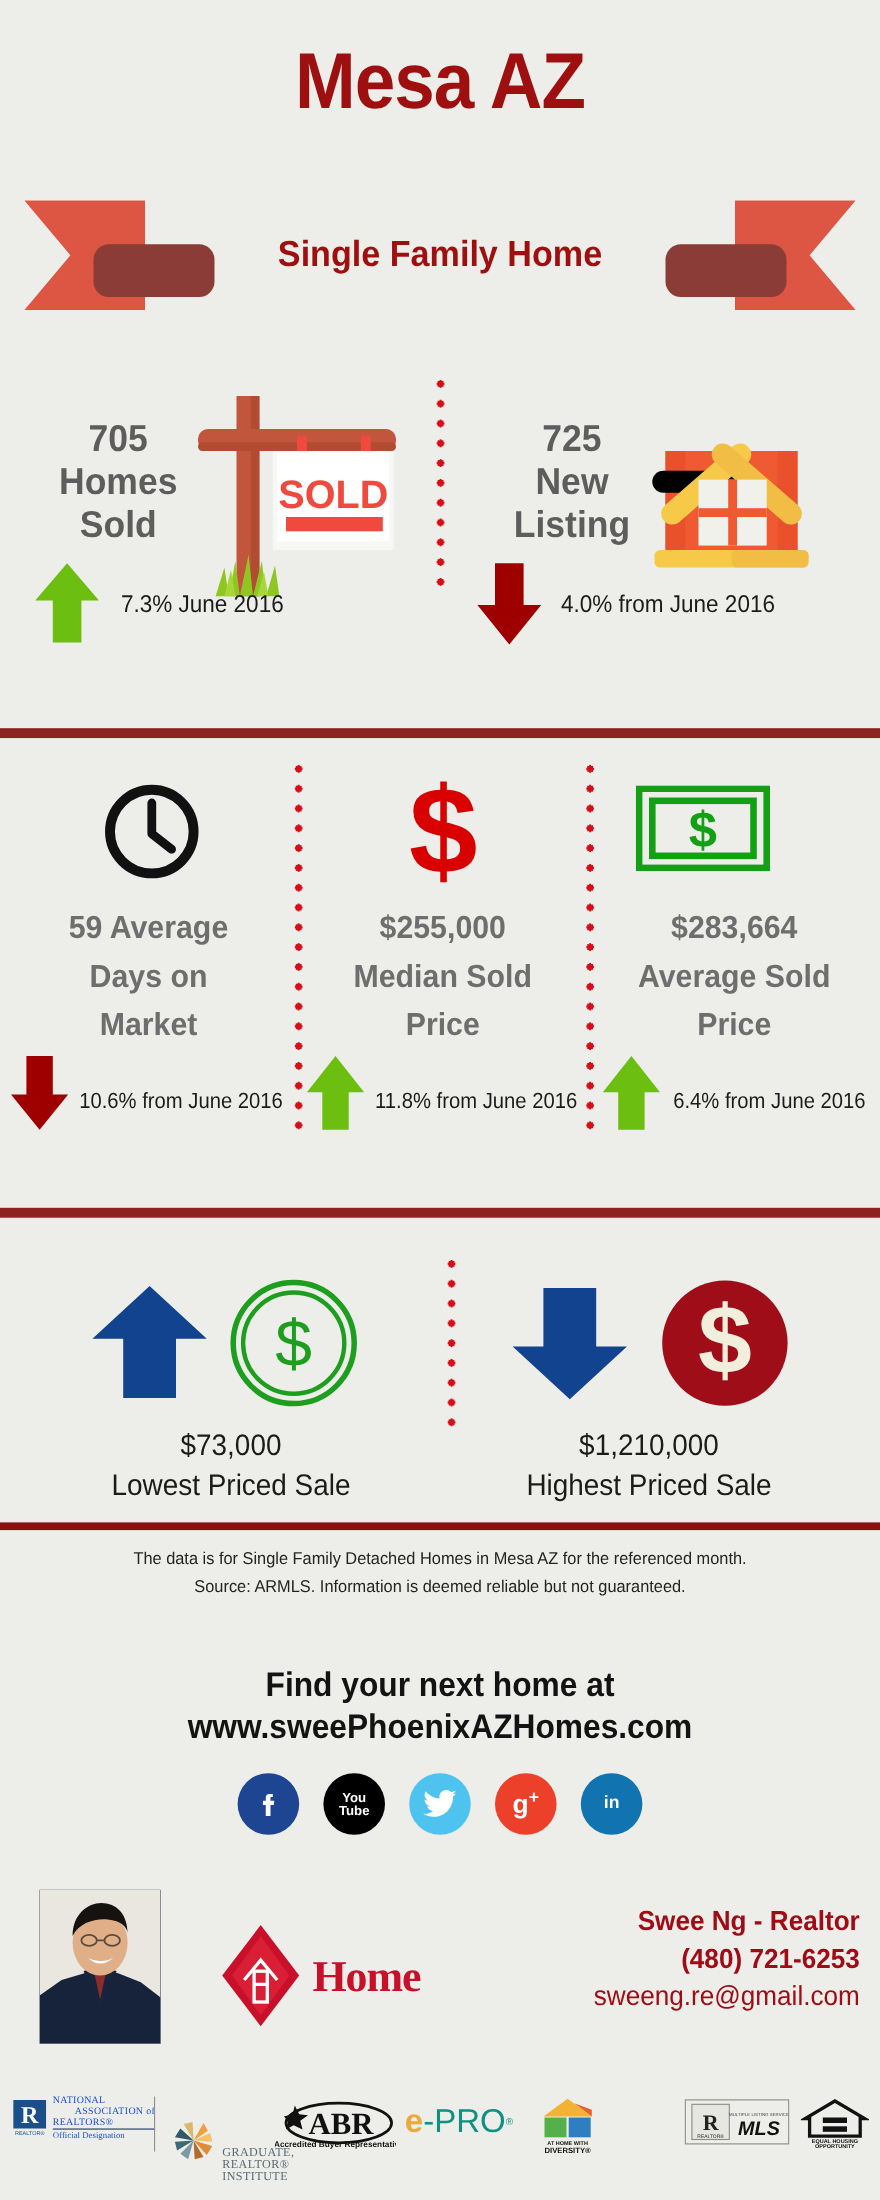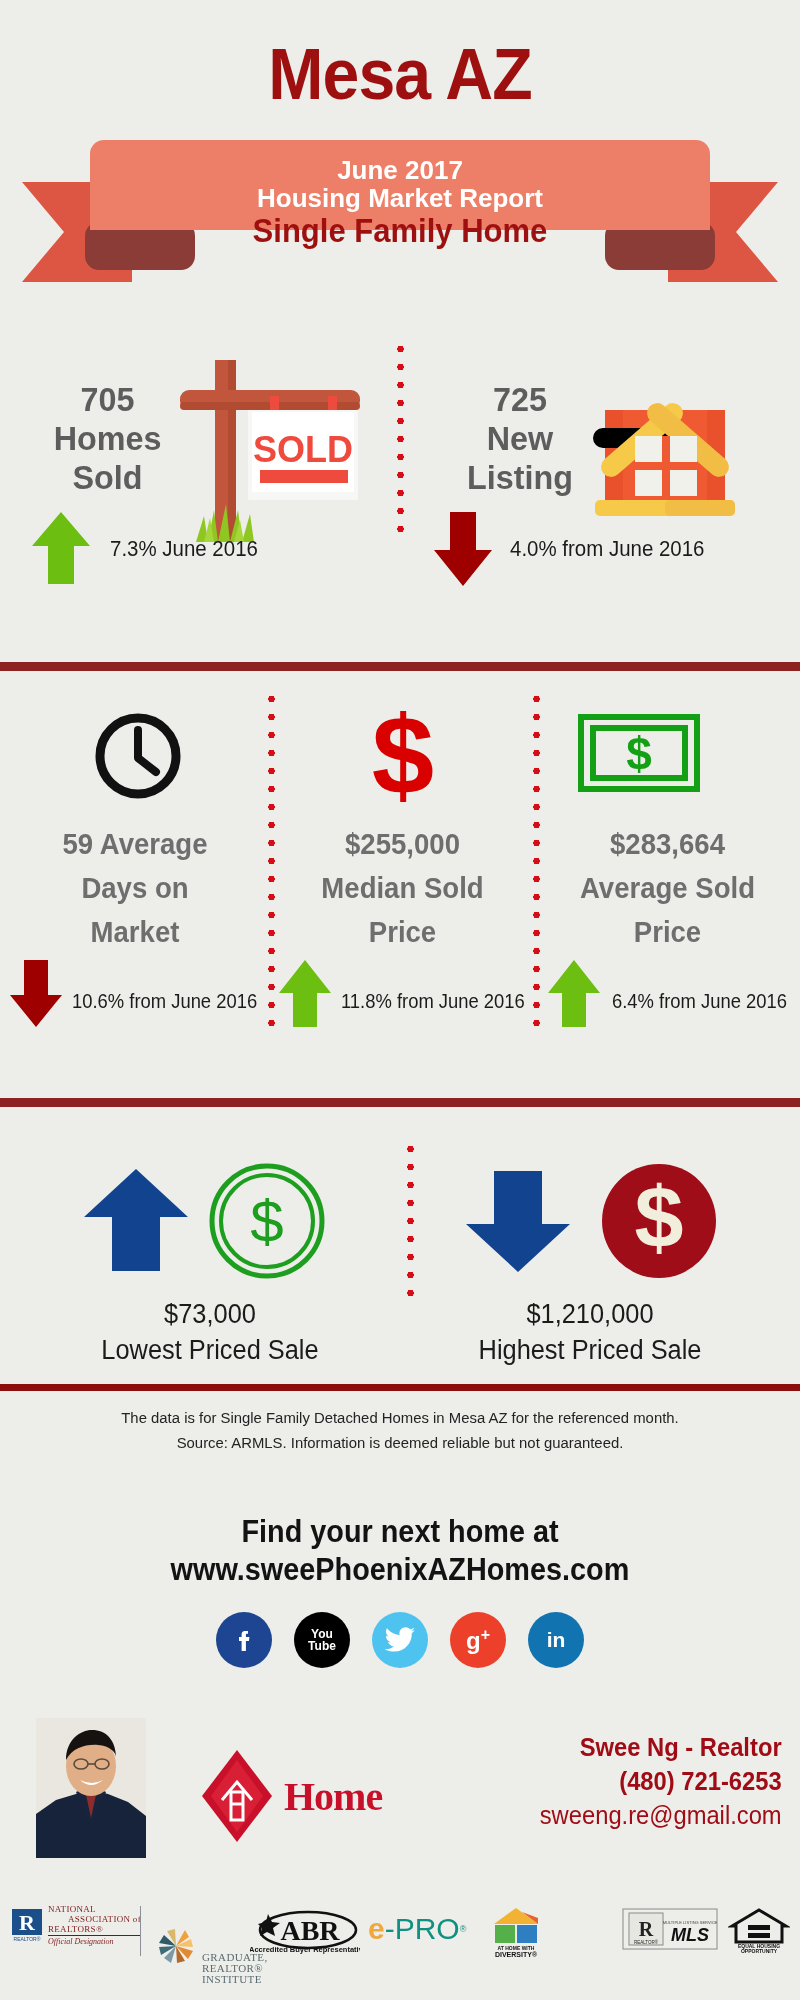--- a/index.html
+++ b/index.html
@@ -139,10 +139,6 @@
     <div class="ribbon-tail right"></div>
     <div class="ribbon-fold left"></div>
     <div class="ribbon-fold right"></div>
-    <div class="ribbon-band">
-      <div class="l1">June 2017</div>
-      <div class="l2">Housing Market Report</div>
-    </div>
   </div>
   <div class="subtitle">Single Family Home</div>
 

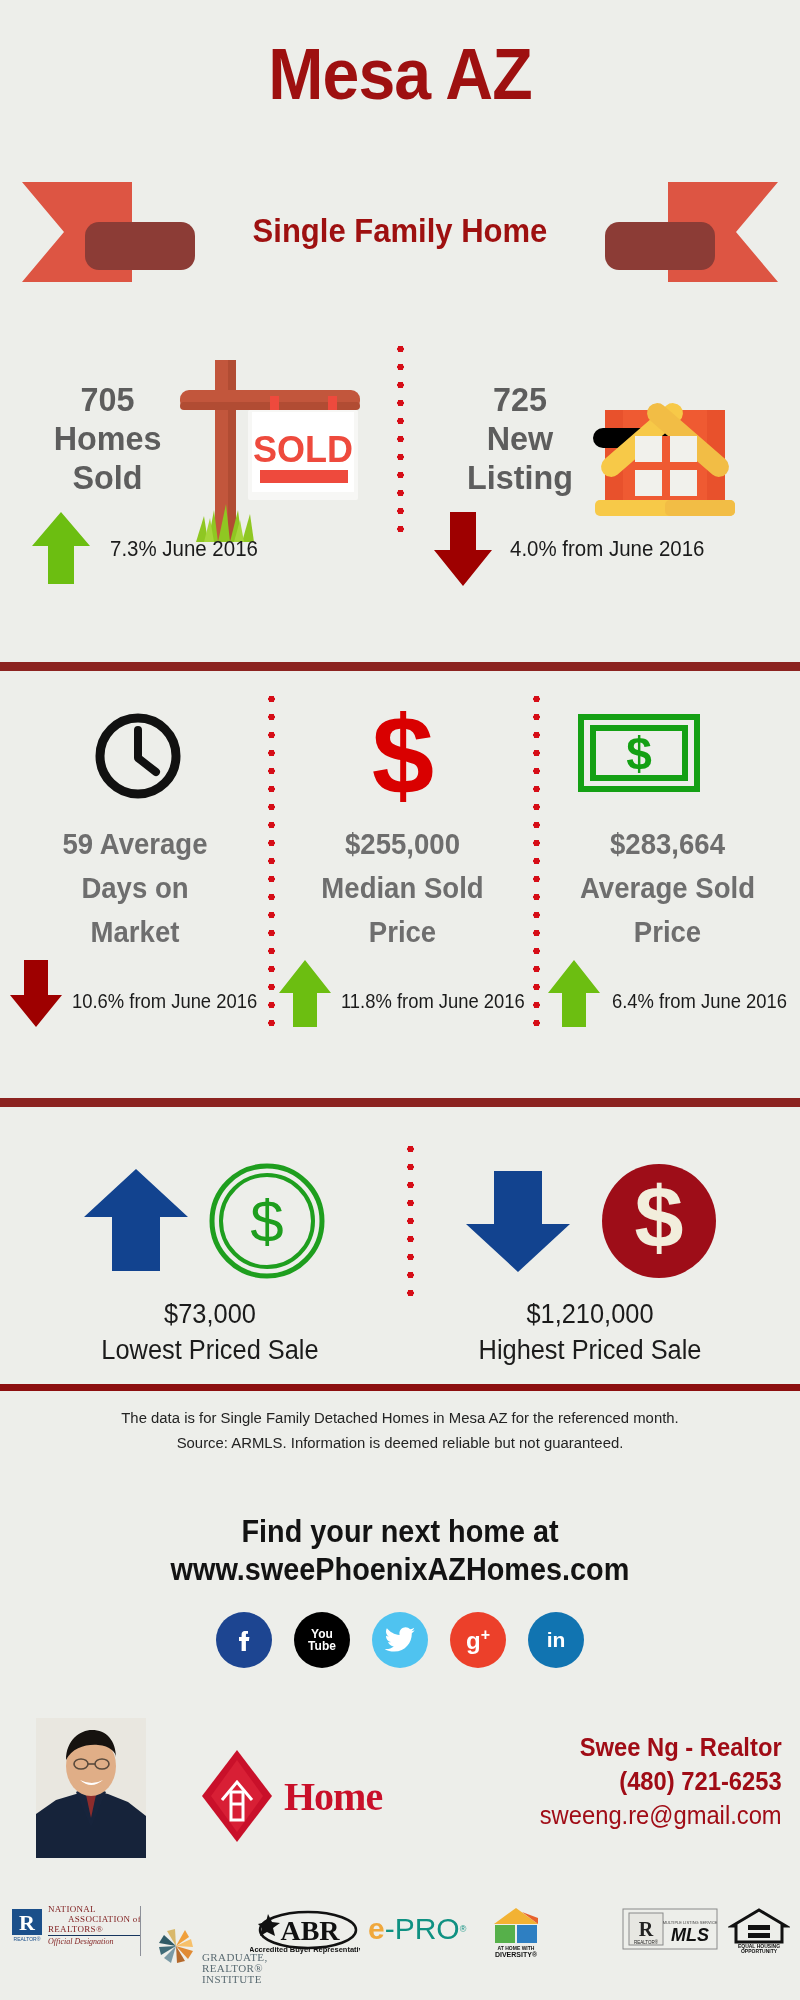--- a/index.html
+++ b/index.html
@@ -350,7 +350,7 @@
       <div style="font-family:'Liberation Sans',sans-serif;font-weight:bold;font-size:24px;color:#fff;">g<span style="font-size:16px;vertical-align:super;">+</span></div>
     </div>
     <div class="sc" style="background:#1174b1;">
-      <div style="font-family:'Liberation Sans',sans-serif;font-weight:bold;font-size:21px;color:#fff;">in</div>
+      <div style="font-family:'Liberation Sans',sans-serif;font-weight:bold;font-size:16px;color:#fff;">in</div>
     </div>
   </div>
 

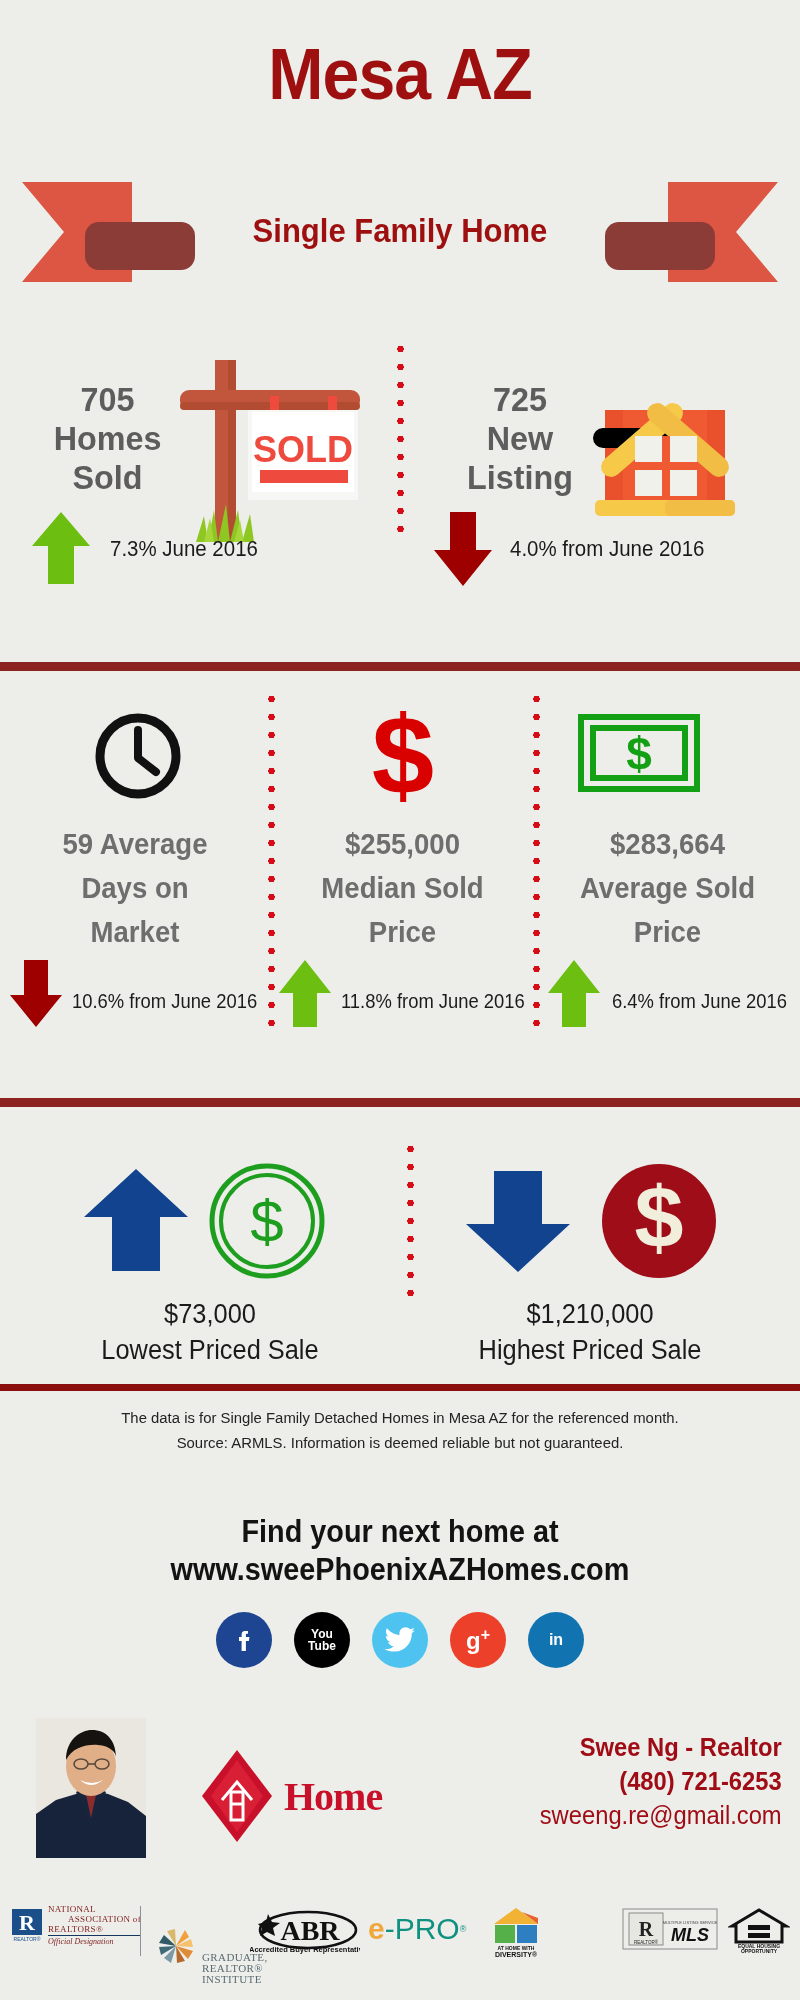--- a/index.html
+++ b/index.html
@@ -396,7 +396,7 @@
         <text x="15" y="21" text-anchor="middle" font-family="Liberation Serif, serif" font-weight="bold" font-size="22" fill="#fff">R</text>
         <text x="15" y="32" text-anchor="middle" font-family="Liberation Sans, sans-serif" font-size="5" fill="#1b4f8a">REALTOR®</text>
       </svg>
-      <div class="tiny" style="color:#7f1d1d;line-height:10px;">
+      <div class="tiny" style="color:#1d4ed8;line-height:10px;">
         <div style="font-size:9px;letter-spacing:.3px;">NATIONAL</div>
         <div style="font-size:9px;letter-spacing:.3px;margin-left:20px;">ASSOCIATION of</div>
         <div style="font-size:9px;letter-spacing:.3px;">REALTORS®</div>

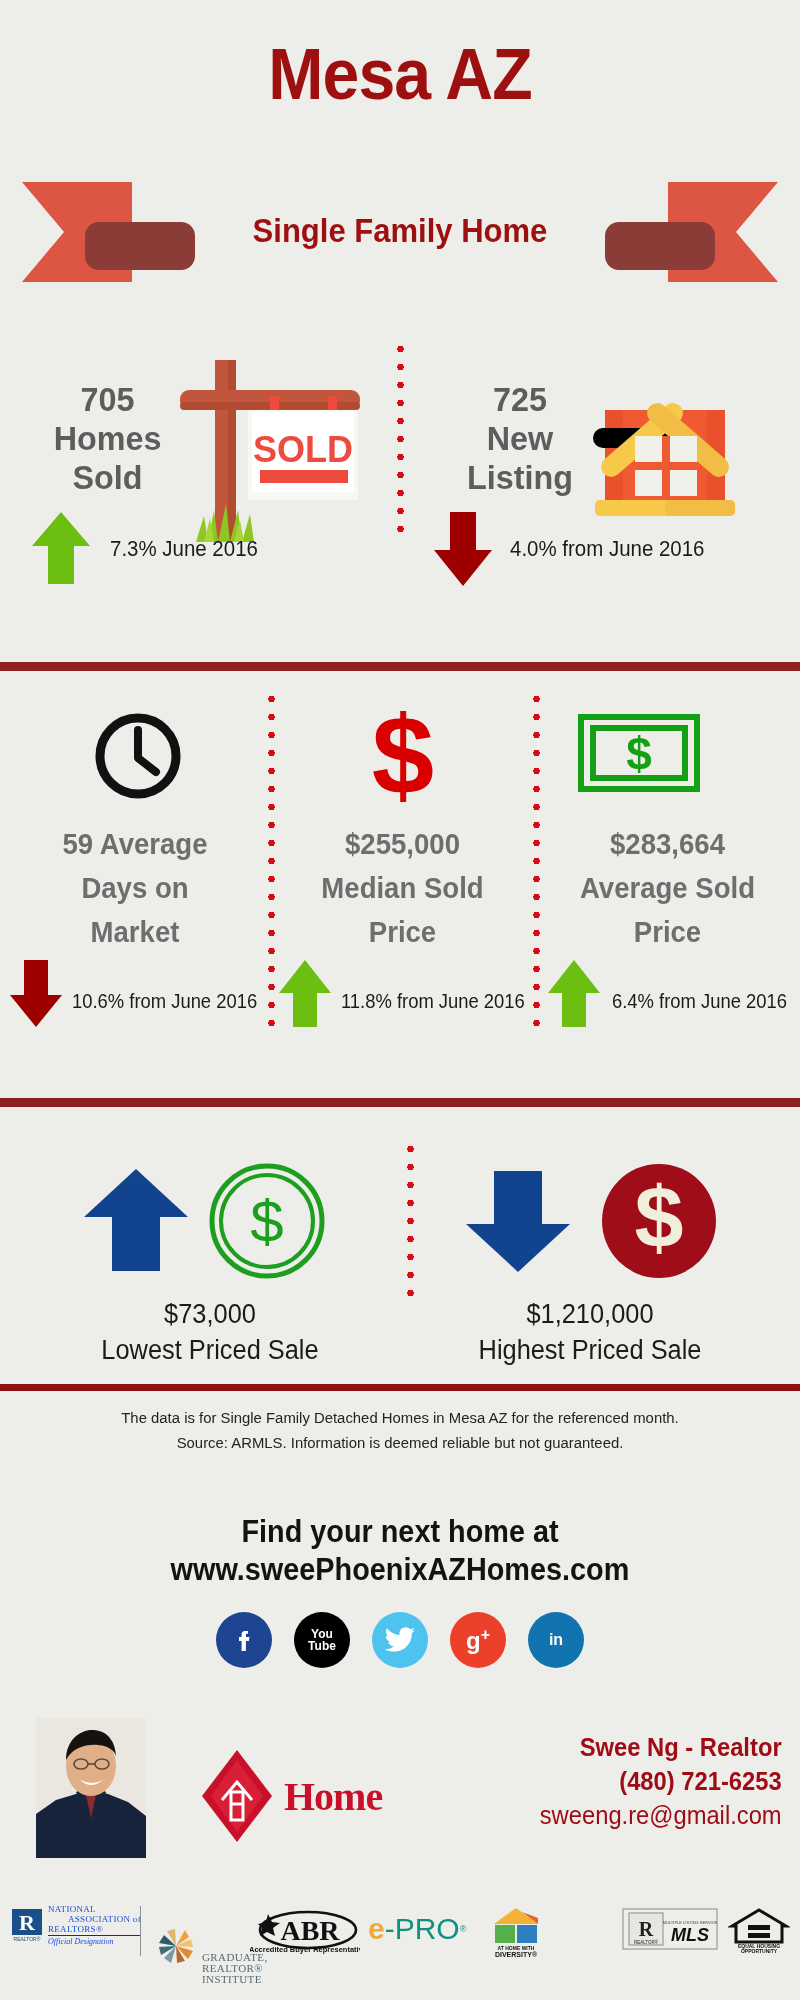--- a/index.html
+++ b/index.html
@@ -400,7 +400,7 @@
         <div style="font-size:9px;letter-spacing:.3px;">NATIONAL</div>
         <div style="font-size:9px;letter-spacing:.3px;margin-left:20px;">ASSOCIATION of</div>
         <div style="font-size:9px;letter-spacing:.3px;">REALTORS®</div>
-        <div style="font-size:8px;font-style:italic;border-top:1px solid #16365f;margin-top:1px;padding-top:1px;">Official Designation</div>
+        <div style="font-size:8px;border-top:1px solid #16365f;margin-top:1px;padding-top:1px;">Official Designation</div>
       </div>
     </div>
 

